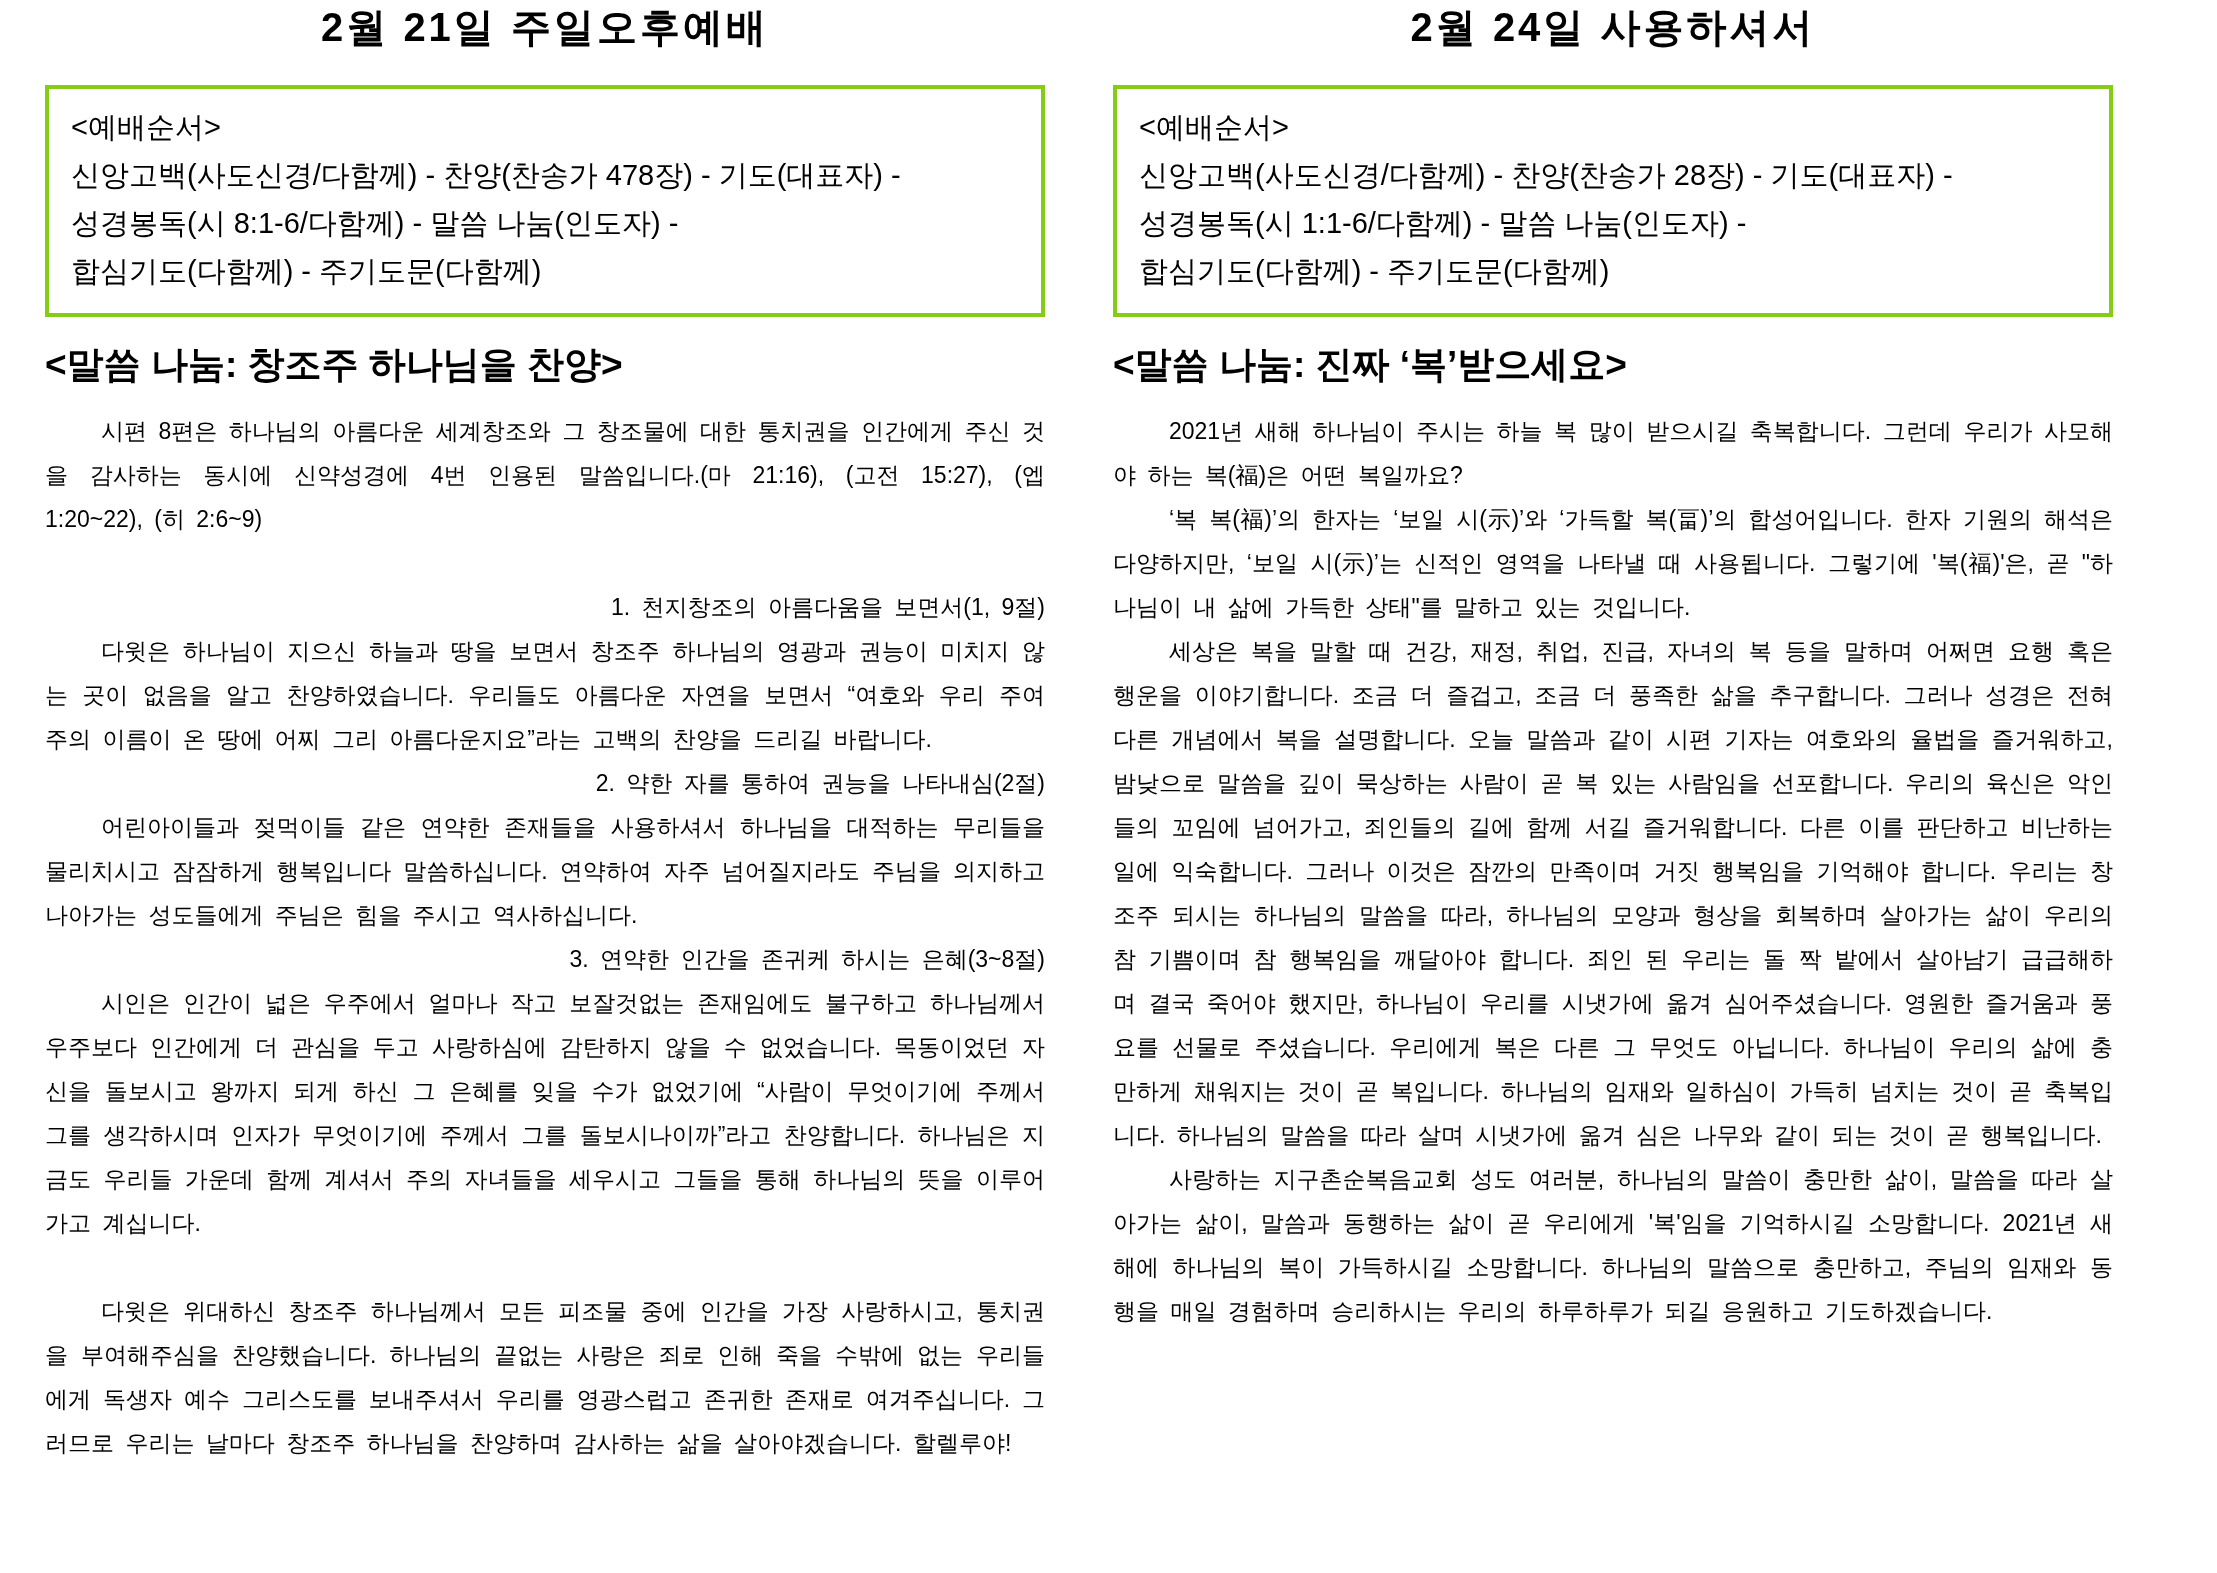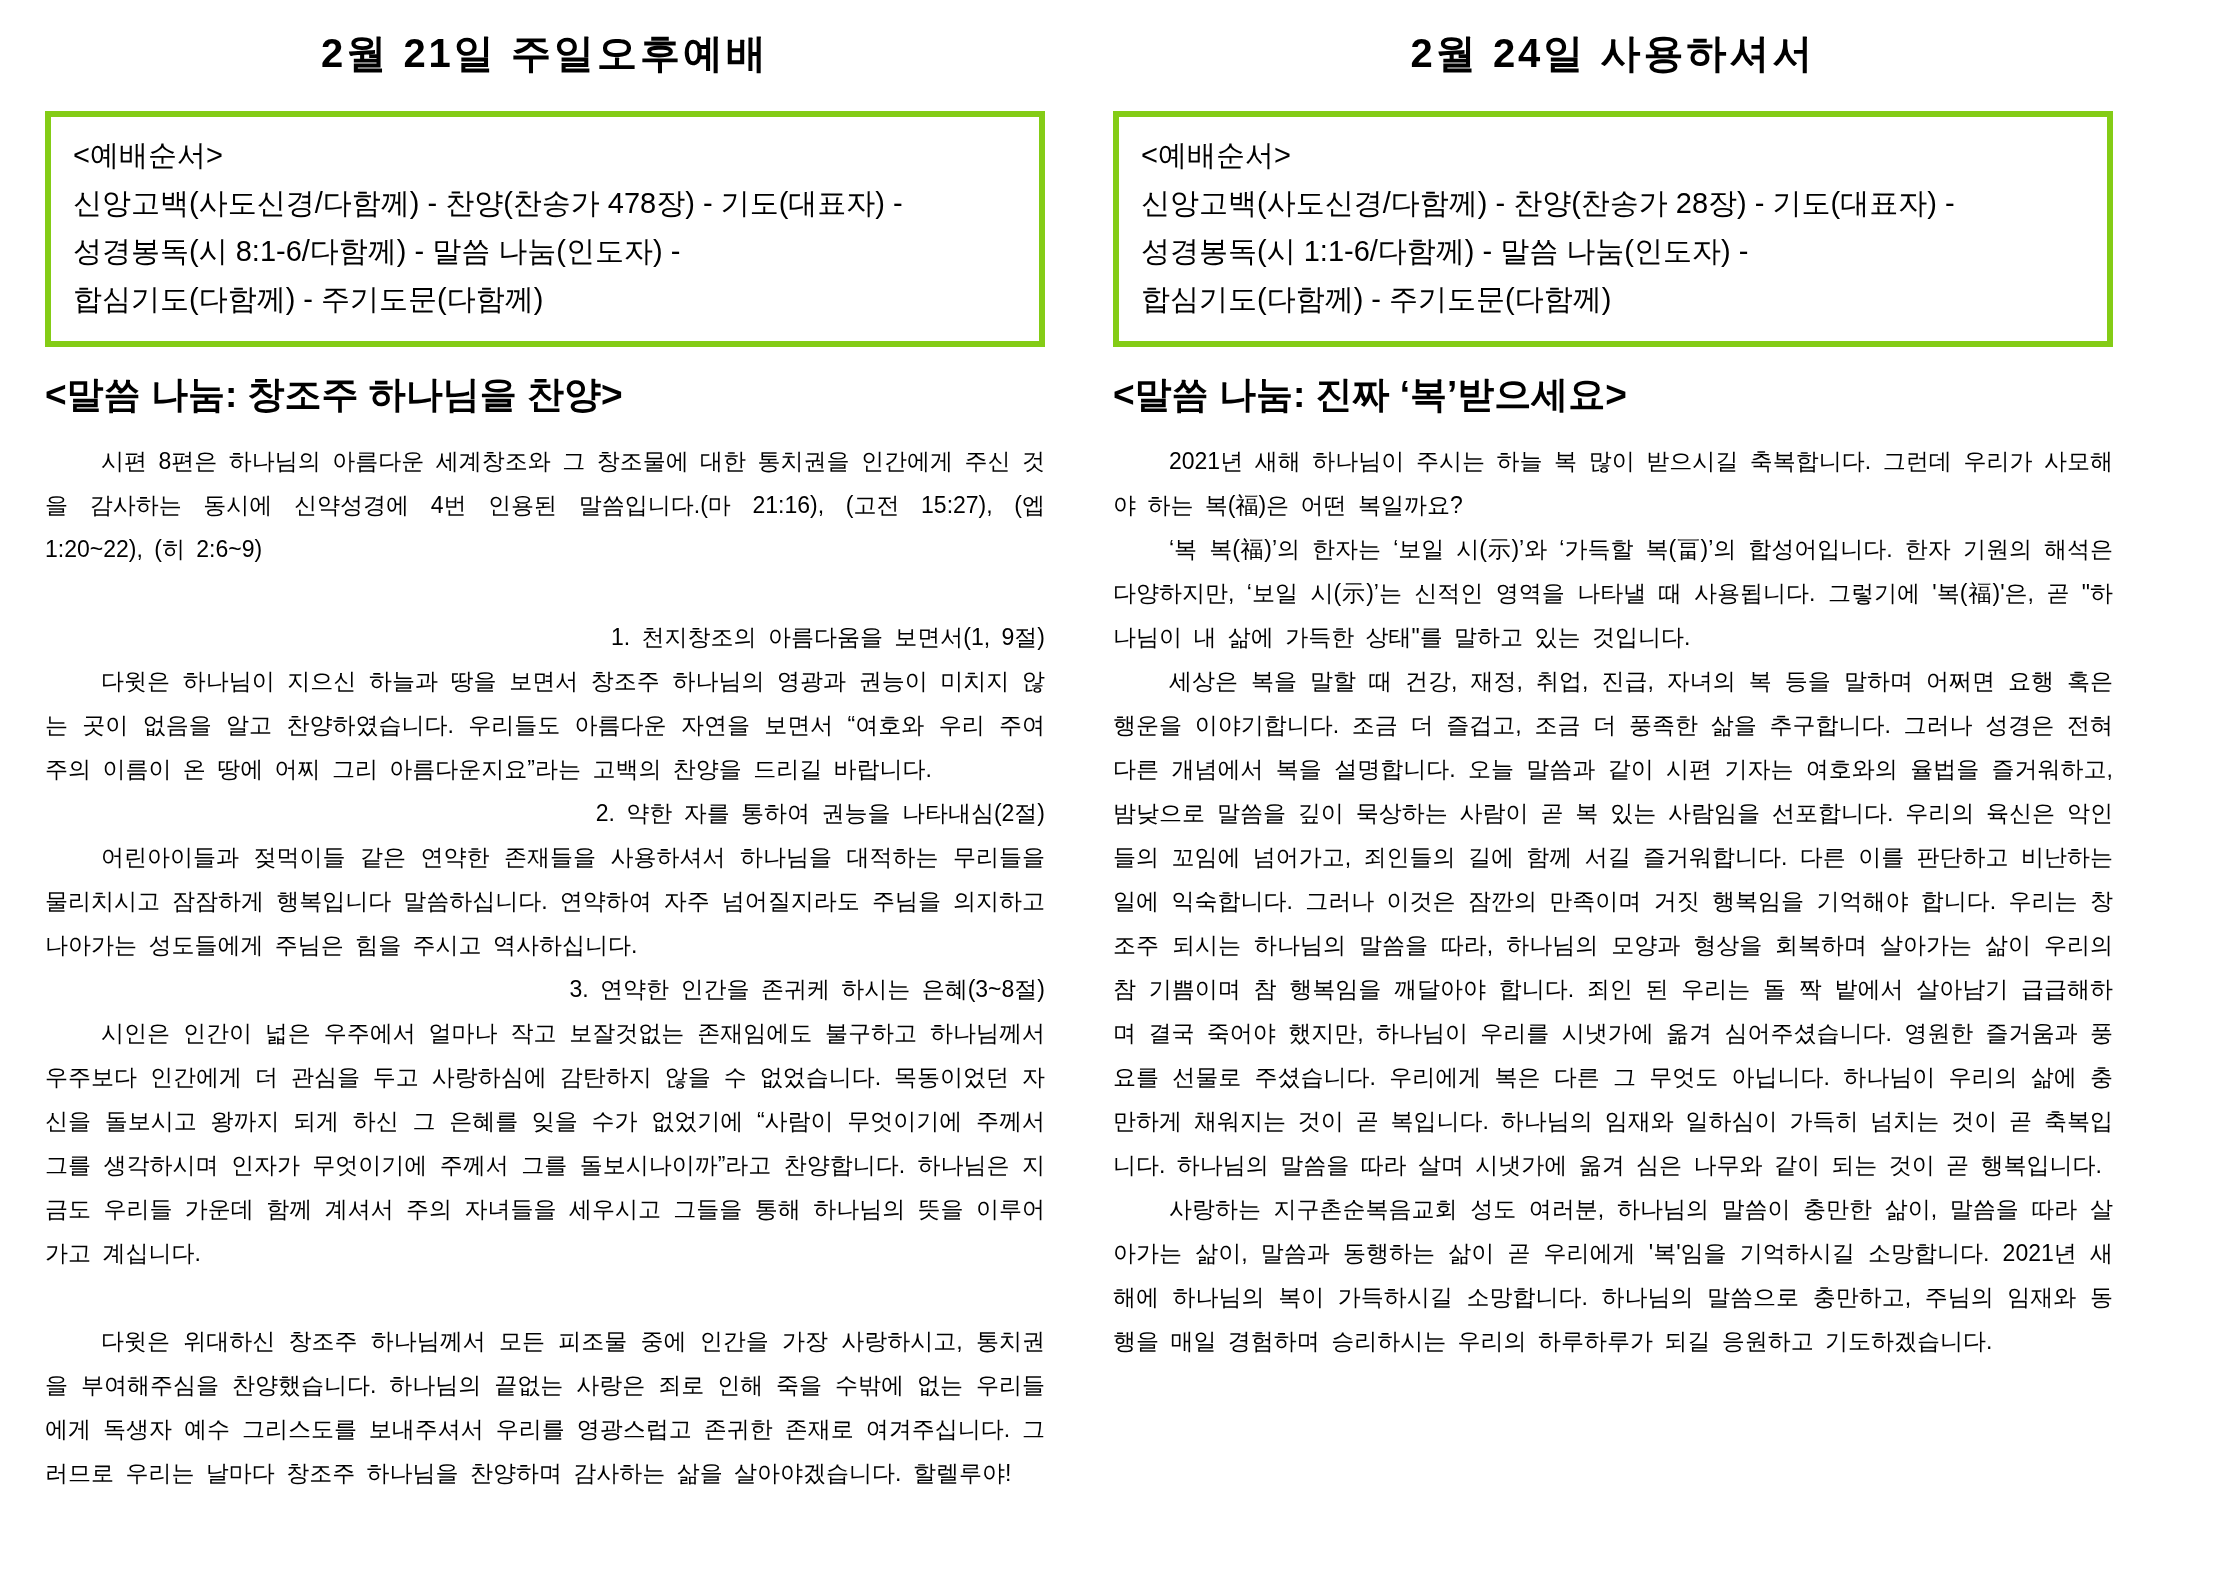--- a/index.html
+++ b/index.html
@@ -26,7 +26,6 @@
 
   .service-title {
     margin: 0;
-    padding-top: 26px;
     text-align: center;
     font-size: 40px;
     font-weight: 700;

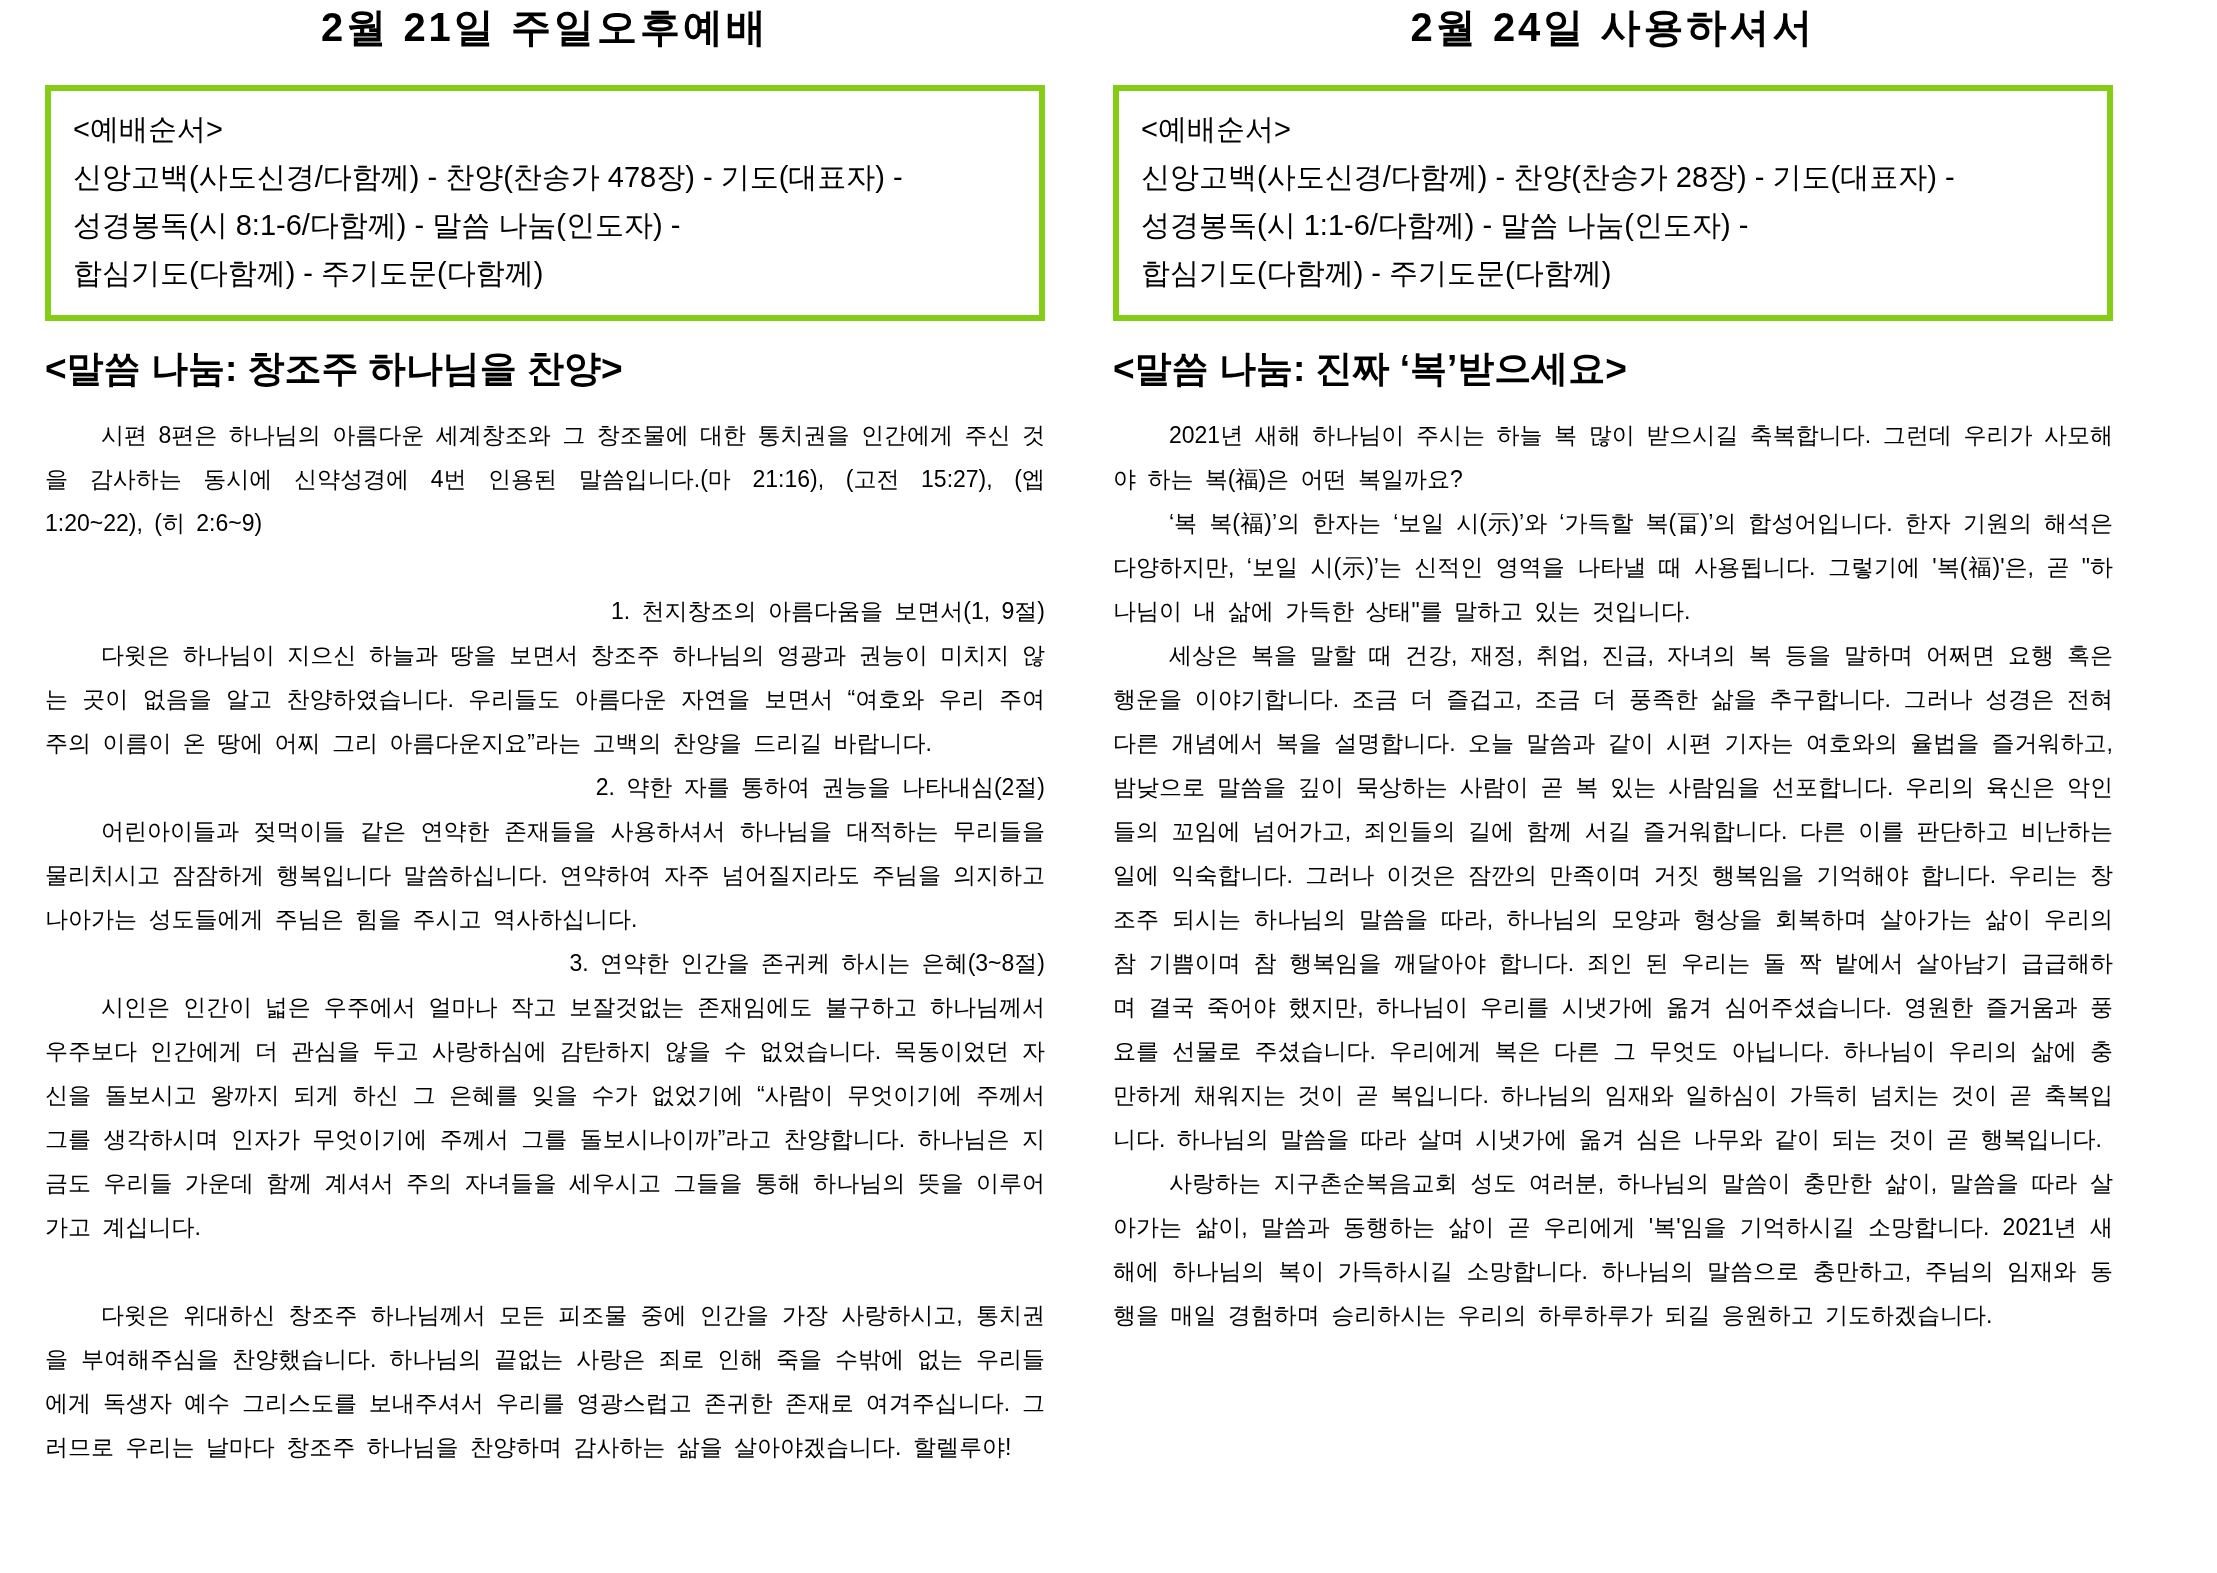--- a/index.html
+++ b/index.html
@@ -35,7 +35,7 @@
 
   .order-box {
     margin-top: 30px;
-    border: 6px solid #84cc16;
+    border: 4px solid #84cc16;
     padding: 14px 22px 18px 22px;
     font-size: 29px;
     line-height: 48px;

